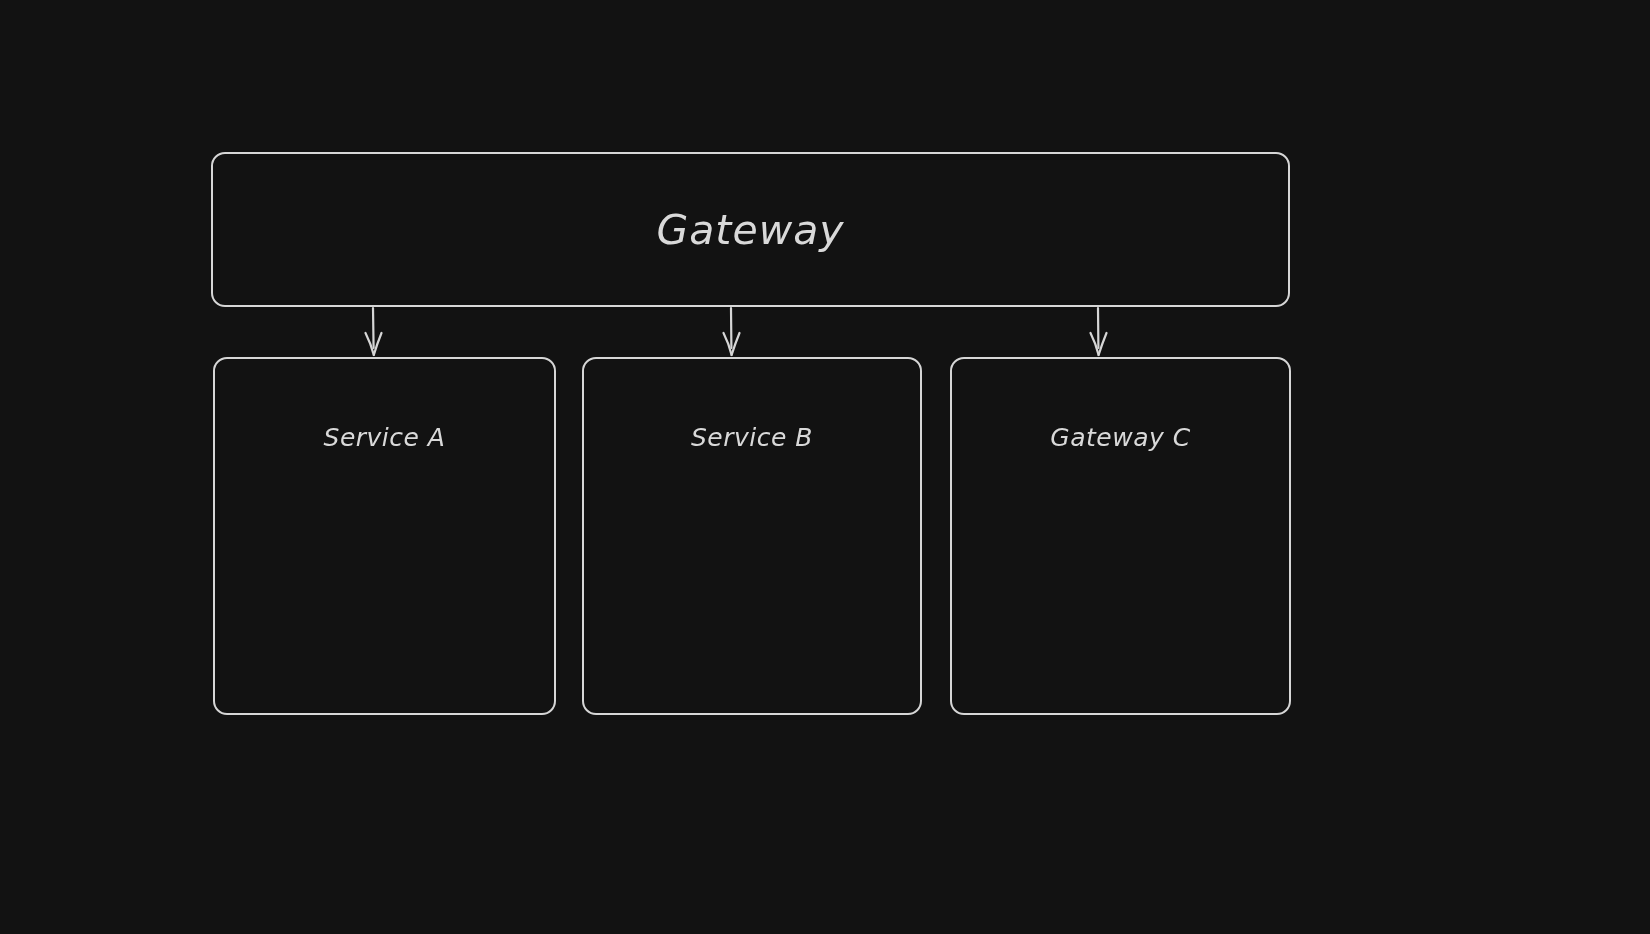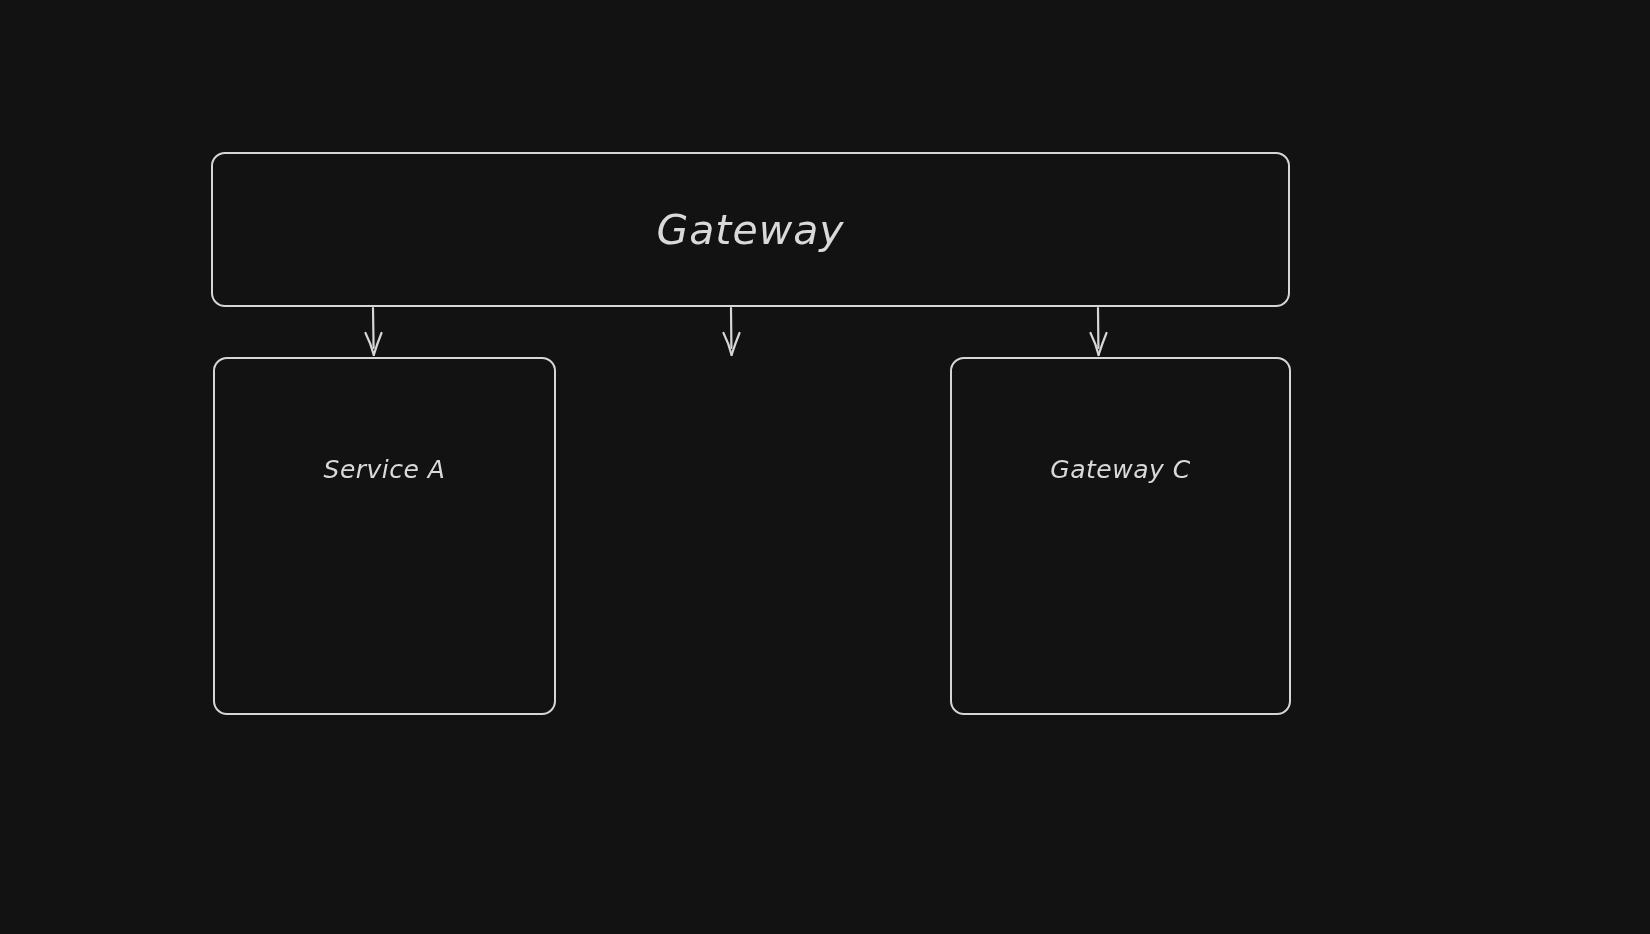--- a/index.html
+++ b/index.html
@@ -59,7 +59,7 @@
     top: 357px;
     height: 358px;
     align-items: flex-start;
-    padding-top: 96px;
+    padding-top: 64px;
   }
   #service-a-box { left: 213px; width: 343px; }
   #service-b-box { left: 582px; width: 340px; }

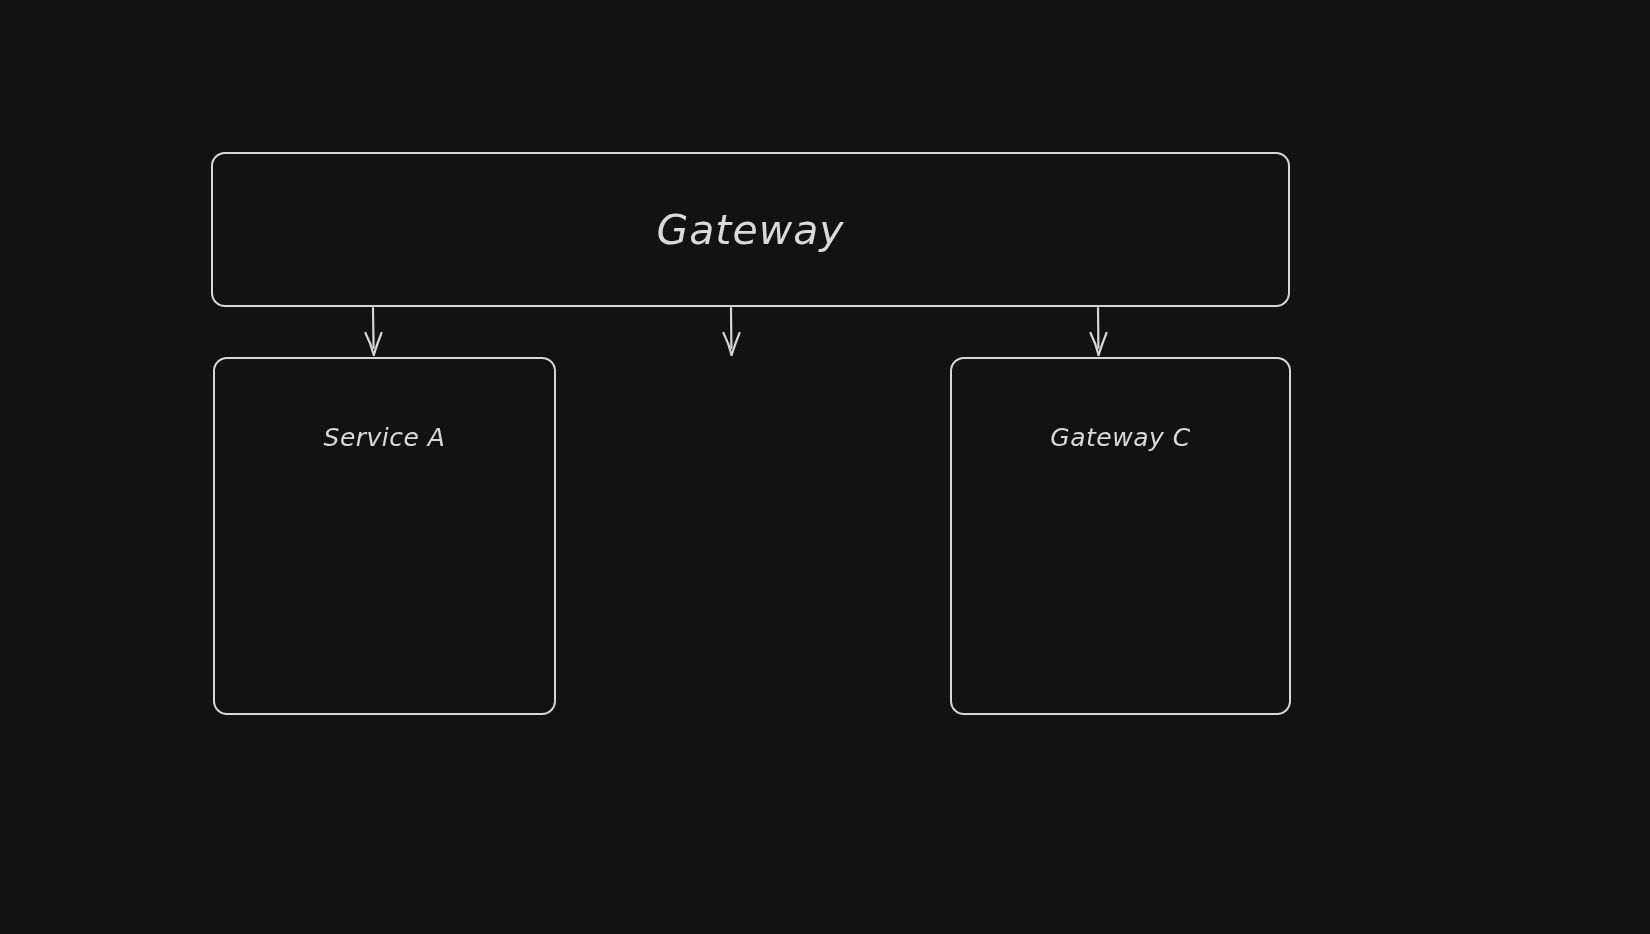--- a/index.html
+++ b/index.html
@@ -99,6 +99,9 @@
     <span class="node-label">Service A</span>
   </div>
 
+  <div class="node-box service-box" id="service-b-box">
+    <span class="node-label">Service B</span>
+  </div>
 
   <div class="node-box service-box" id="service-c-box">
     <span class="node-label">Gateway C</span>

